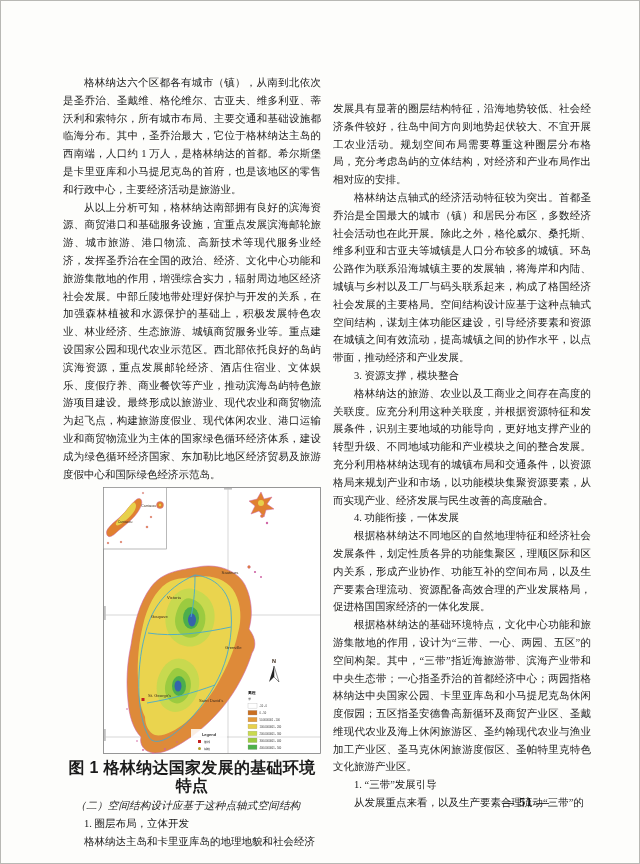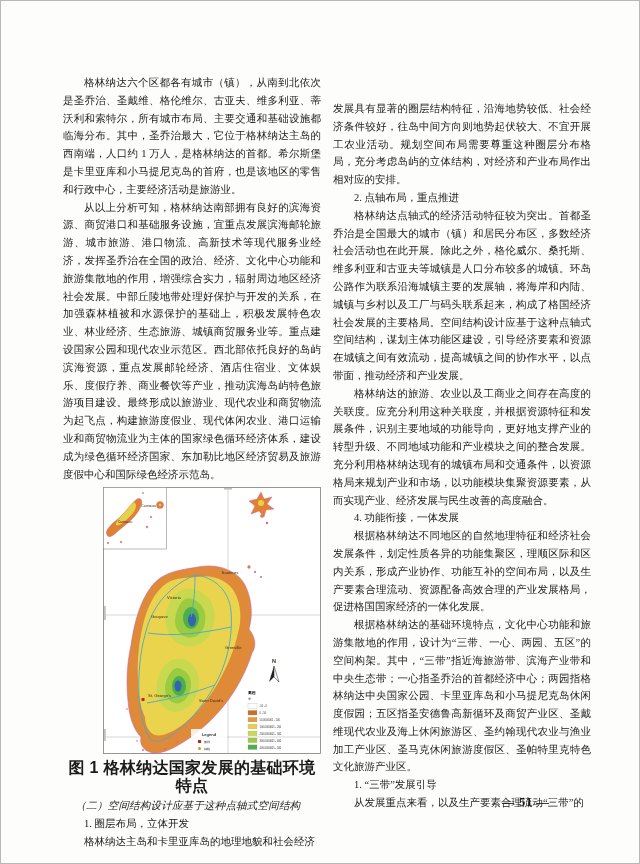--- a/index.html
+++ b/index.html
@@ -168,7 +168,6 @@
 
   <div class="col col-right">
     <p>发展具有显著的圈层结构特征，沿海地势较低、社会经济条件较好，往岛中间方向则地势起伏较大、不宜开展工农业活动。规划空间布局需要尊重这种圈层分布格局，充分考虑岛屿的立体结构，对经济和产业布局作出相对应的安排。</p>
-    <p class="ind">2. 点轴布局，重点推进</p>
     <p class="ind">格林纳达点轴式的经济活动特征较为突出。首都圣乔治是全国最大的城市（镇）和居民分布区，多数经济社会活动也在此开展。除此之外，格伦威尔、桑托斯、维多利亚和古亚夫等城镇是人口分布较多的城镇。环岛公路作为联系沿海城镇主要的发展轴，将海岸和内陆、城镇与乡村以及工厂与码头联系起来，构成了格国经济社会发展的主要格局。空间结构设计应基于这种点轴式空间结构，谋划主体功能区建设，引导经济要素和资源在城镇之间有效流动，提高城镇之间的协作水平，以点带面，推动经济和产业发展。</p>
     <p class="ind">格林纳达的旅游、农业以及工商业之间存在高度的关联度。应充分利用这种关联度，并根据资源特征和发展条件，识别主要地域的功能导向，更好地支撑产业的转型升级、不同地域功能和产业模块之间的整合发展。充分利用格林纳达现有的城镇布局和交通条件，以资源格局来规划产业和市场，以功能模块集聚资源要素，从而实现产业、经济发展与民生改善的高度融合。</p>
     <p class="ind">4. 功能衔接，一体发展</p>

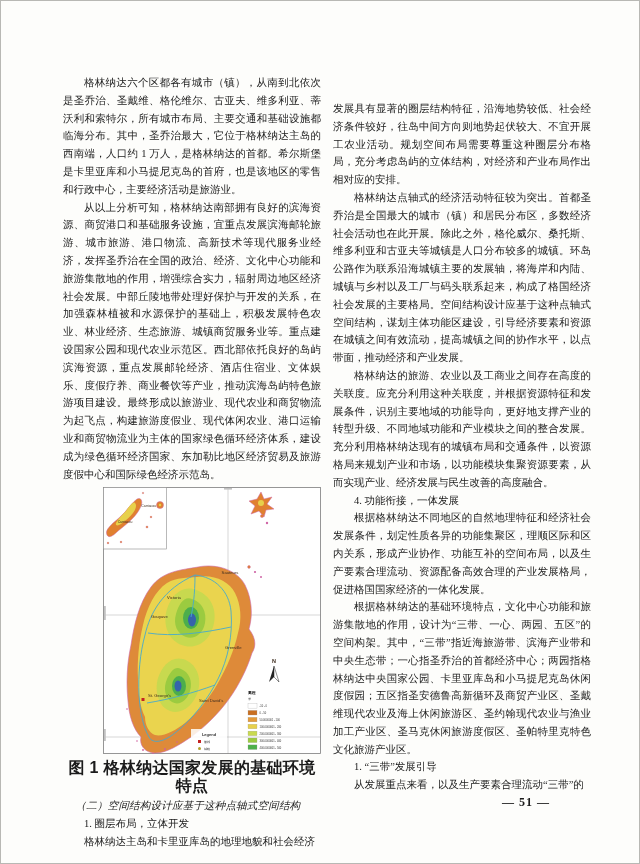--- a/index.html
+++ b/index.html
@@ -169,6 +169,7 @@
   <div class="col col-right">
     <p>发展具有显著的圈层结构特征，沿海地势较低、社会经济条件较好，往岛中间方向则地势起伏较大、不宜开展工农业活动。规划空间布局需要尊重这种圈层分布格局，充分考虑岛屿的立体结构，对经济和产业布局作出相对应的安排。</p>
     <p class="ind">格林纳达点轴式的经济活动特征较为突出。首都圣乔治是全国最大的城市（镇）和居民分布区，多数经济社会活动也在此开展。除此之外，格伦威尔、桑托斯、维多利亚和古亚夫等城镇是人口分布较多的城镇。环岛公路作为联系沿海城镇主要的发展轴，将海岸和内陆、城镇与乡村以及工厂与码头联系起来，构成了格国经济社会发展的主要格局。空间结构设计应基于这种点轴式空间结构，谋划主体功能区建设，引导经济要素和资源在城镇之间有效流动，提高城镇之间的协作水平，以点带面，推动经济和产业发展。</p>
+    <p class="ind">3. 资源支撑，模块整合</p>
     <p class="ind">格林纳达的旅游、农业以及工商业之间存在高度的关联度。应充分利用这种关联度，并根据资源特征和发展条件，识别主要地域的功能导向，更好地支撑产业的转型升级、不同地域功能和产业模块之间的整合发展。充分利用格林纳达现有的城镇布局和交通条件，以资源格局来规划产业和市场，以功能模块集聚资源要素，从而实现产业、经济发展与民生改善的高度融合。</p>
     <p class="ind">4. 功能衔接，一体发展</p>
     <p class="ind">根据格林纳达不同地区的自然地理特征和经济社会发展条件，划定性质各异的功能集聚区，理顺区际和区内关系，形成产业协作、功能互补的空间布局，以及生产要素合理流动、资源配备高效合理的产业发展格局，促进格国国家经济的一体化发展。</p>

